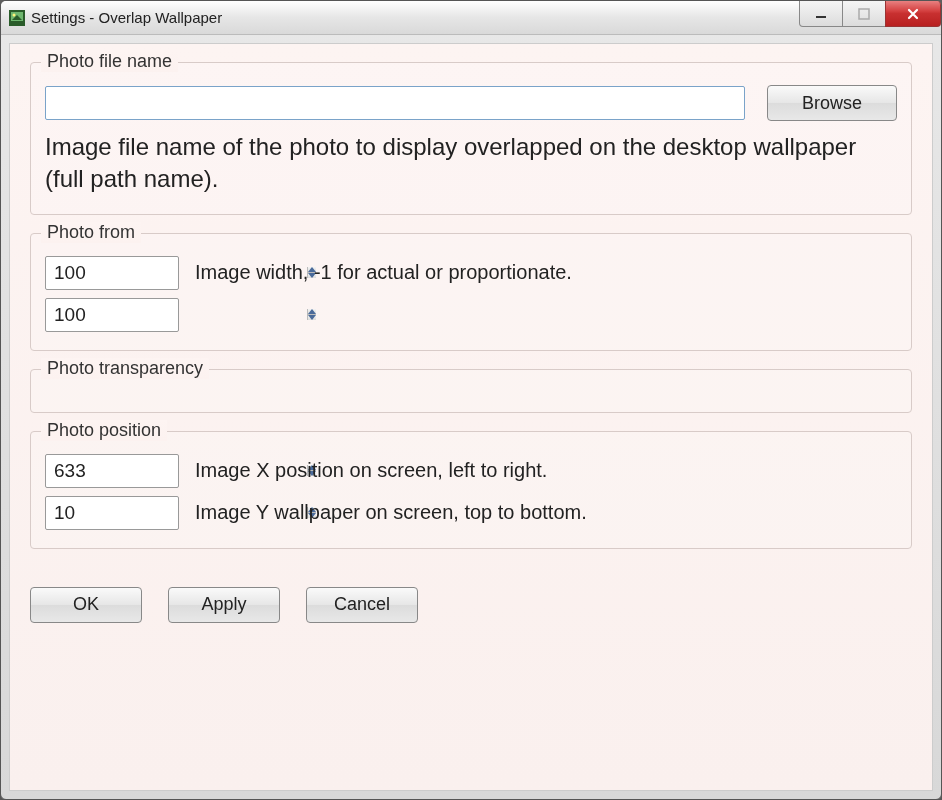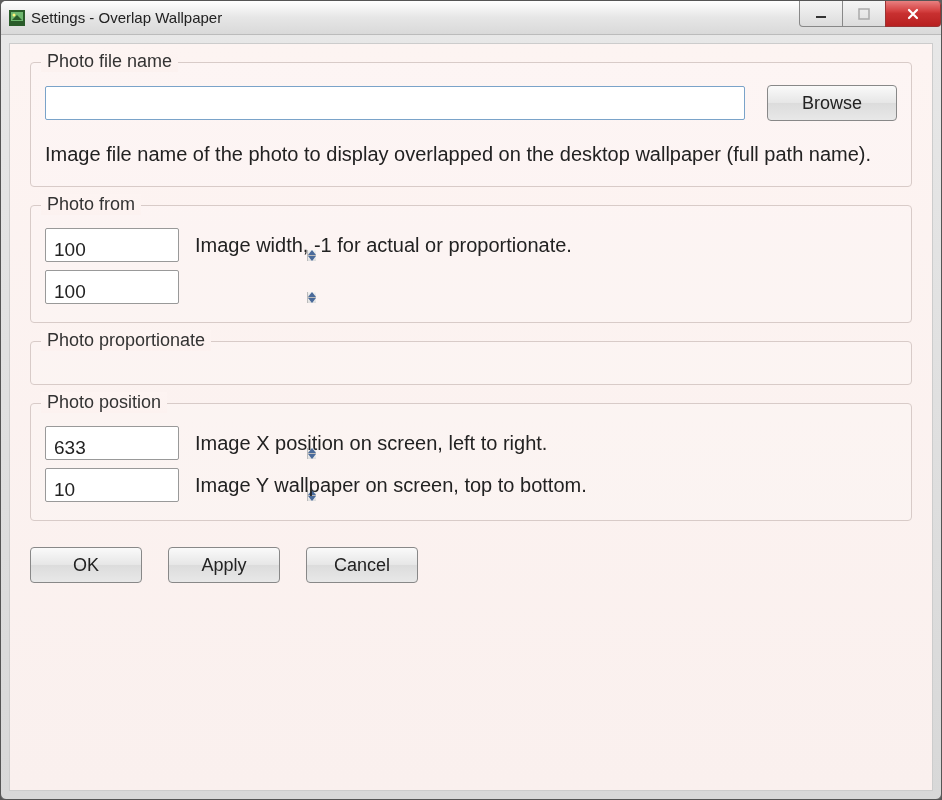--- a/index.html
+++ b/index.html
@@ -128,9 +128,9 @@
     }
     .btn-browse { margin-left: 22px; width: 130px; }
     .hint {
-      font-size: 20px;
-      color: #222;
-      margin-top: 20px;
+      font-size: 24px;
+      color: #222;
+      margin-top: 10px;
       line-height: 1.35;
     }
     .spinner {

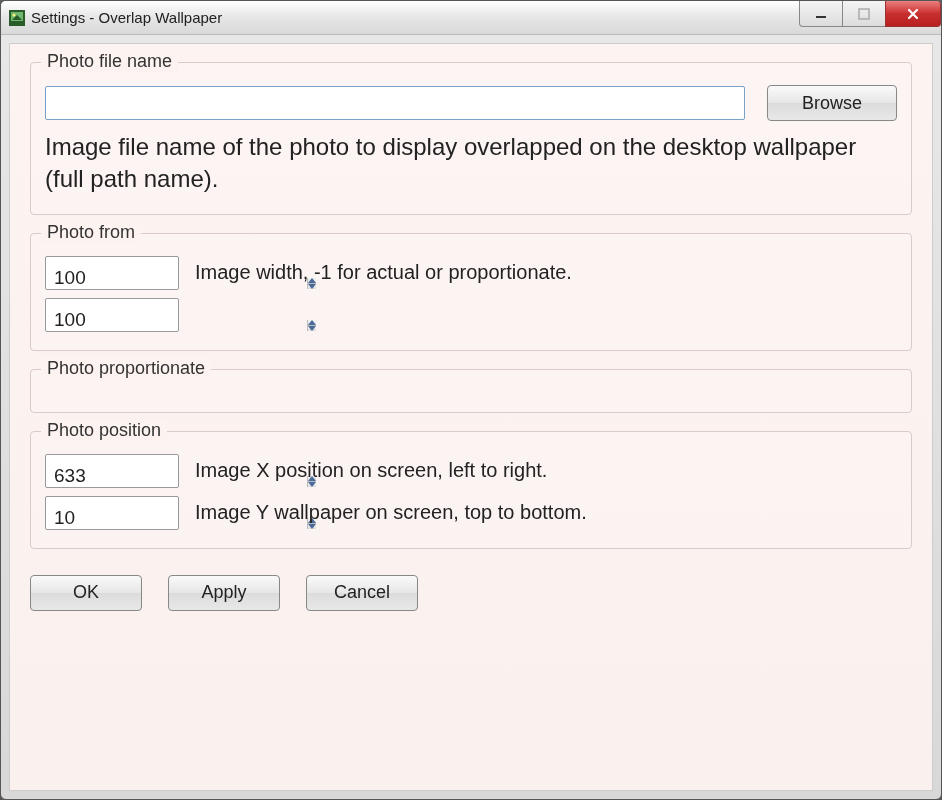--- a/index.html
+++ b/index.html
@@ -135,7 +135,7 @@
     }
     .spinner {
       display: flex;
-      align-items: flex-end;
+      align-items: center;
       height: 34px;
       border: 1px solid #999;
       background: #fff;

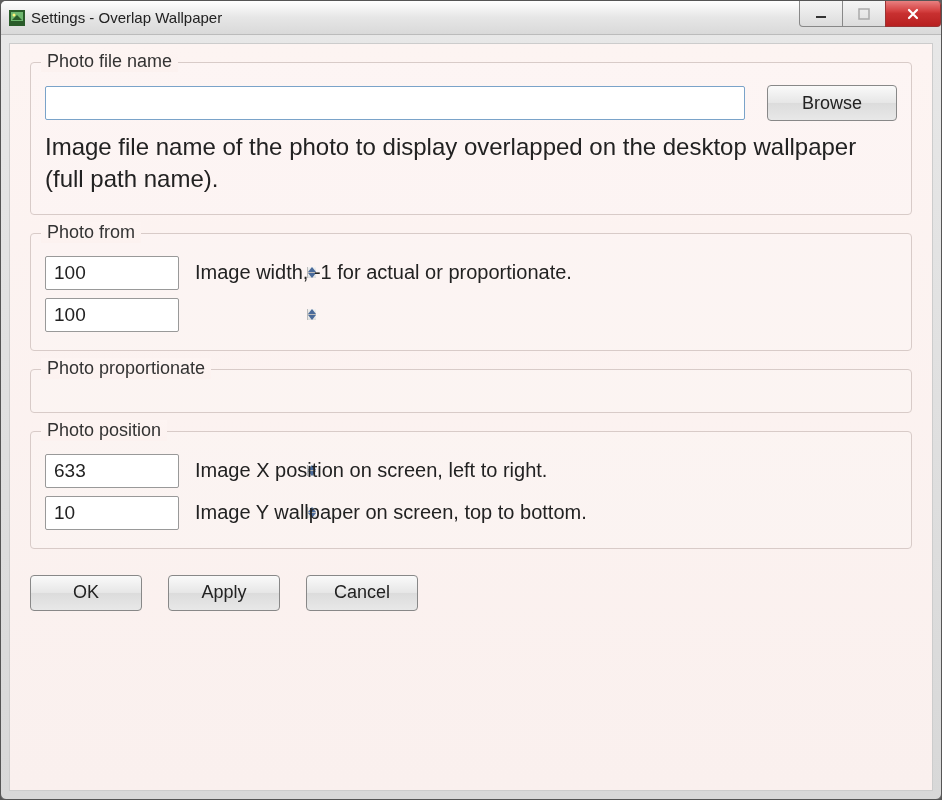--- a/index.html
+++ b/index.html
@@ -269,7 +269,7 @@
     </div>
 
     <div class="group" style="padding-bottom:28px;">
-      <div class="group-legend">Photo proportionate</div>
+      <div class="group-legend">Photo transparency</div>
     </div>
 
     <div class="group">

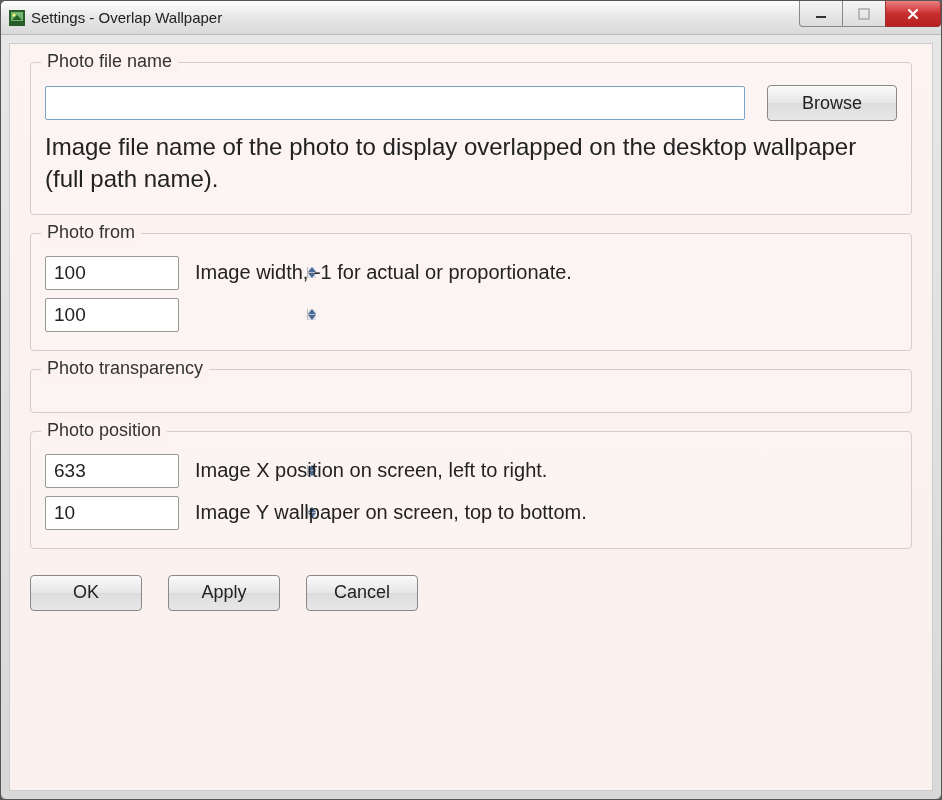--- a/index.html
+++ b/index.html
@@ -181,7 +181,7 @@
     .button-row {
       display: flex;
       gap: 26px;
-      margin-top: 8px;
+      margin-top: 20px;
     }
     .button-row .btn { width: 112px; padding: 0; }
   </style>

